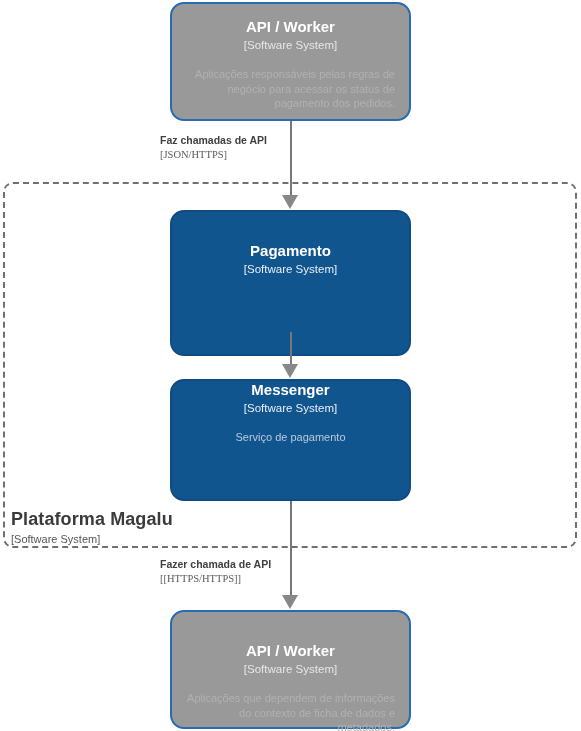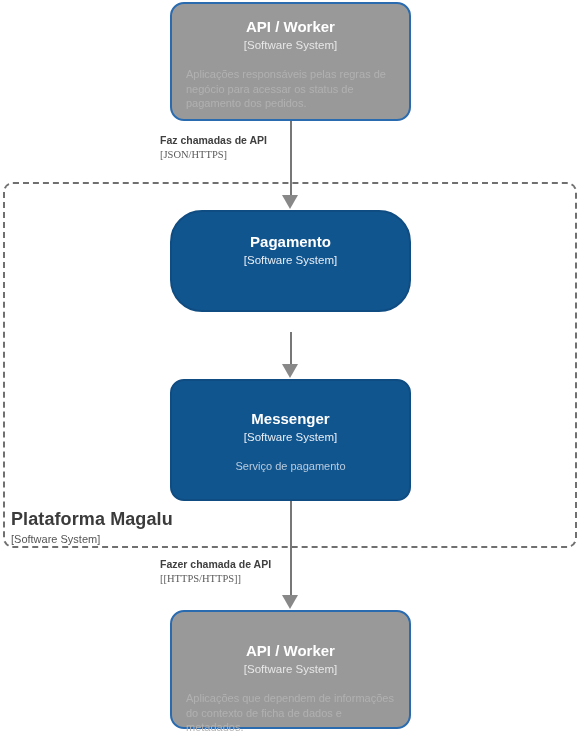--- a/index.html
+++ b/index.html
@@ -64,7 +64,7 @@
     box-sizing: border-box;
     border-radius: 14px;
     border: 2px solid #1b5a9c;
-    text-align: left;
+    text-align: right;
     padding: 0 14px;
     display: flex;
     flex-direction: column;

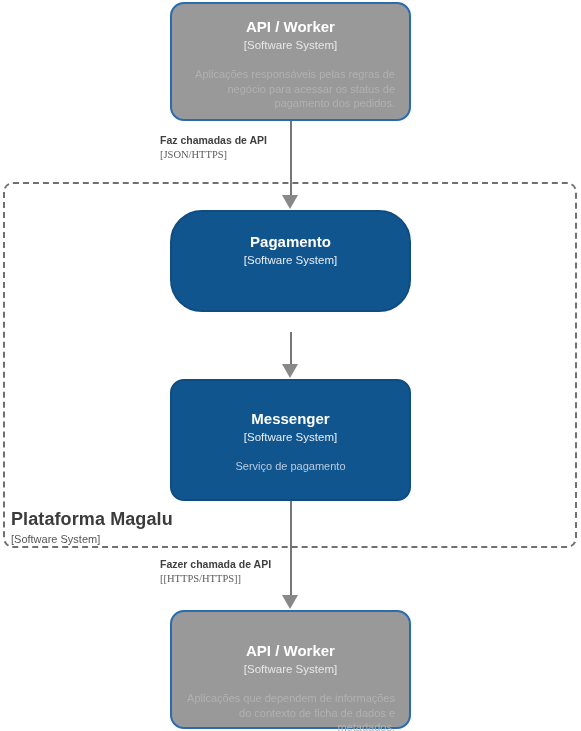--- a/index.html
+++ b/index.html
@@ -103,7 +103,7 @@
 
   
   #box-api-top      { top: 2px;   height: 119px; padding-top: 14px; }
-  #box-pagamento    { top: 210px; height: 102px; padding-top: 21px; border-radius: 32px; }
+  #box-pagamento    { top: 210px; height: 146px; padding-top: 30px; }
   #box-messenger    { top: 379px; height: 122px; padding-top: 29px; }
   #box-api-bottom   { top: 610px; height: 119px; padding-top: 30px; }
 

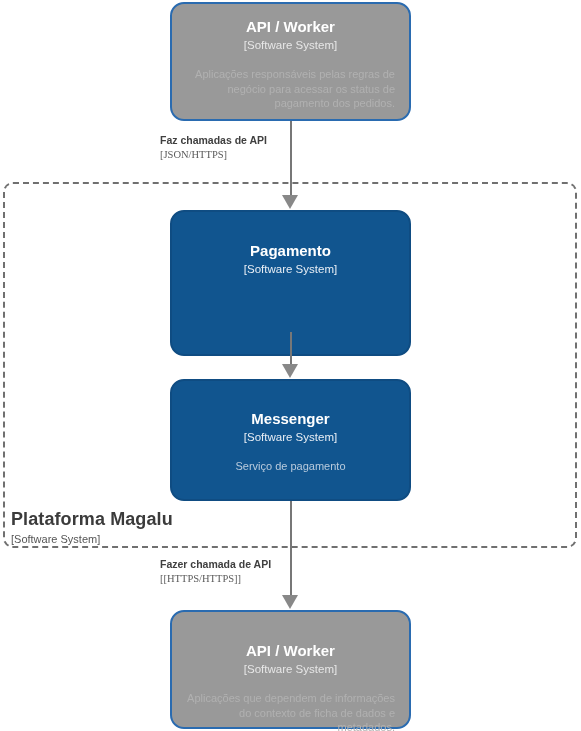--- a/index.html
+++ b/index.html
@@ -104,7 +104,7 @@
   
   #box-api-top      { top: 2px;   height: 119px; padding-top: 14px; }
   #box-pagamento    { top: 210px; height: 146px; padding-top: 30px; }
-  #box-messenger    { top: 379px; height: 122px; padding-top: 29px; }
+  #box-messenger    { top: 379px; height: 122px; }
   #box-api-bottom   { top: 610px; height: 119px; padding-top: 30px; }
 
   

